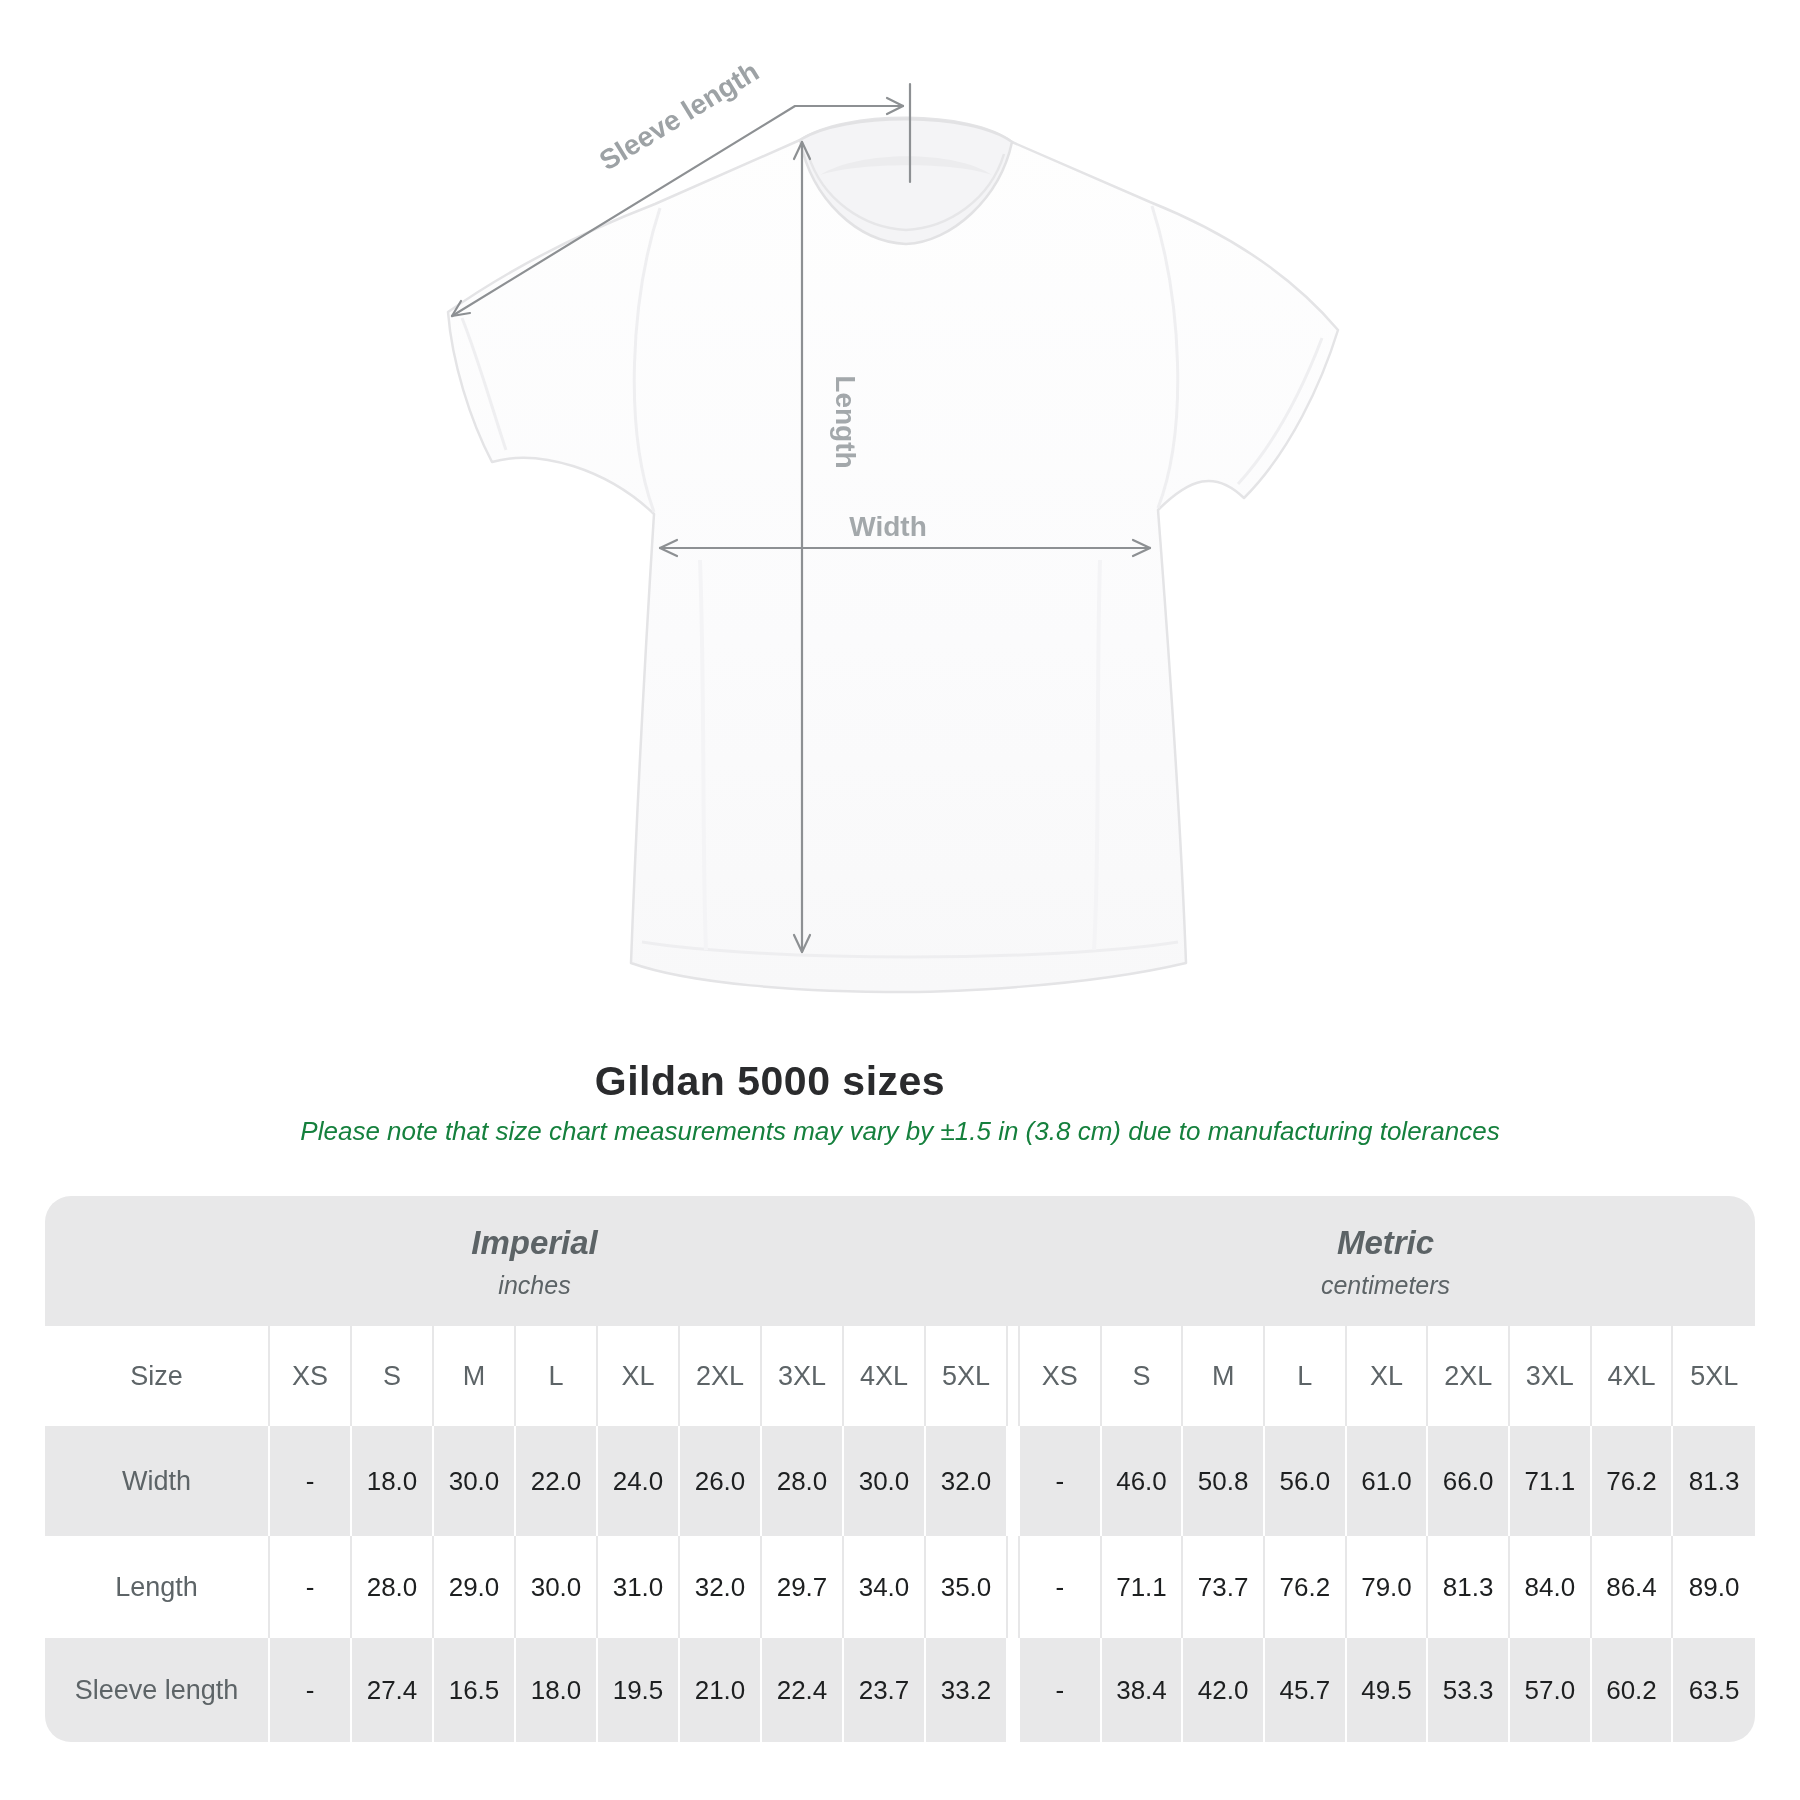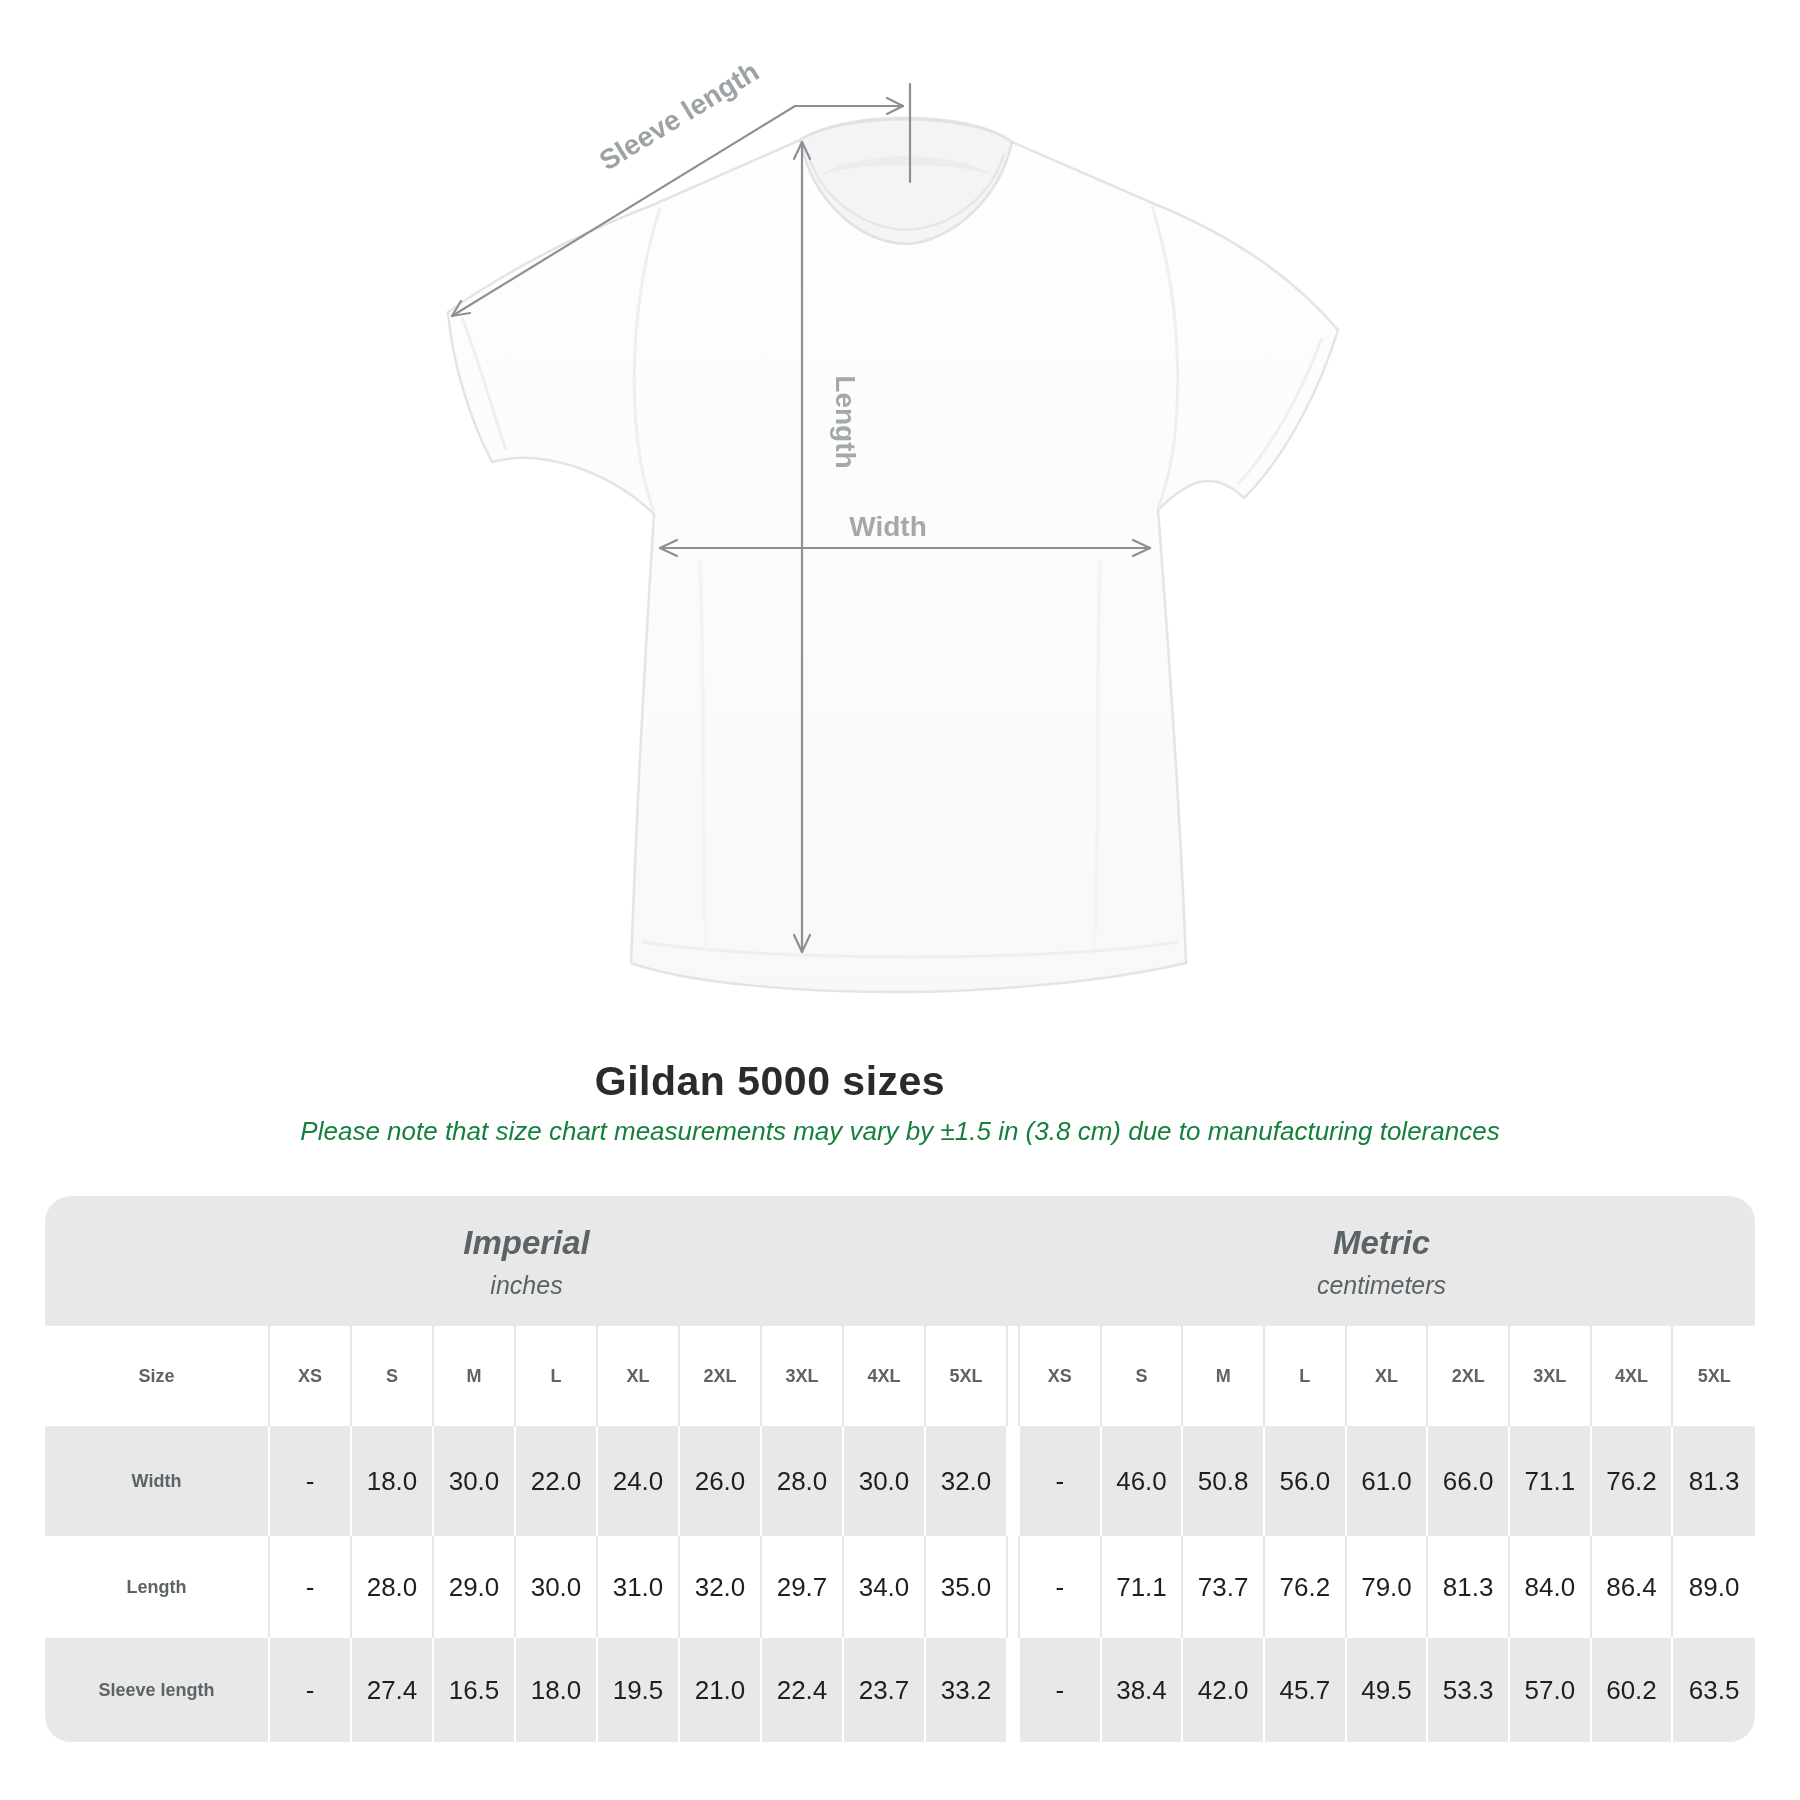--- a/index.html
+++ b/index.html
@@ -22,7 +22,7 @@
     display:flex;align-items:stretch;
   }
   .band .half{display:flex;flex-direction:column;align-items:center;justify-content:center;padding-top:2px;}
-  .band .half.left{flex:0 0 963px;}
+  .band .half.left{flex:0 0 963px;margin-left:8px;}
   .band .half.right{flex:1;}
   .g-label{font-size:33px;font-weight:bold;font-style:italic;color:#5c6366;}
   .g-sub{font-size:25px;font-style:italic;color:#5c6366;margin-top:9px;}

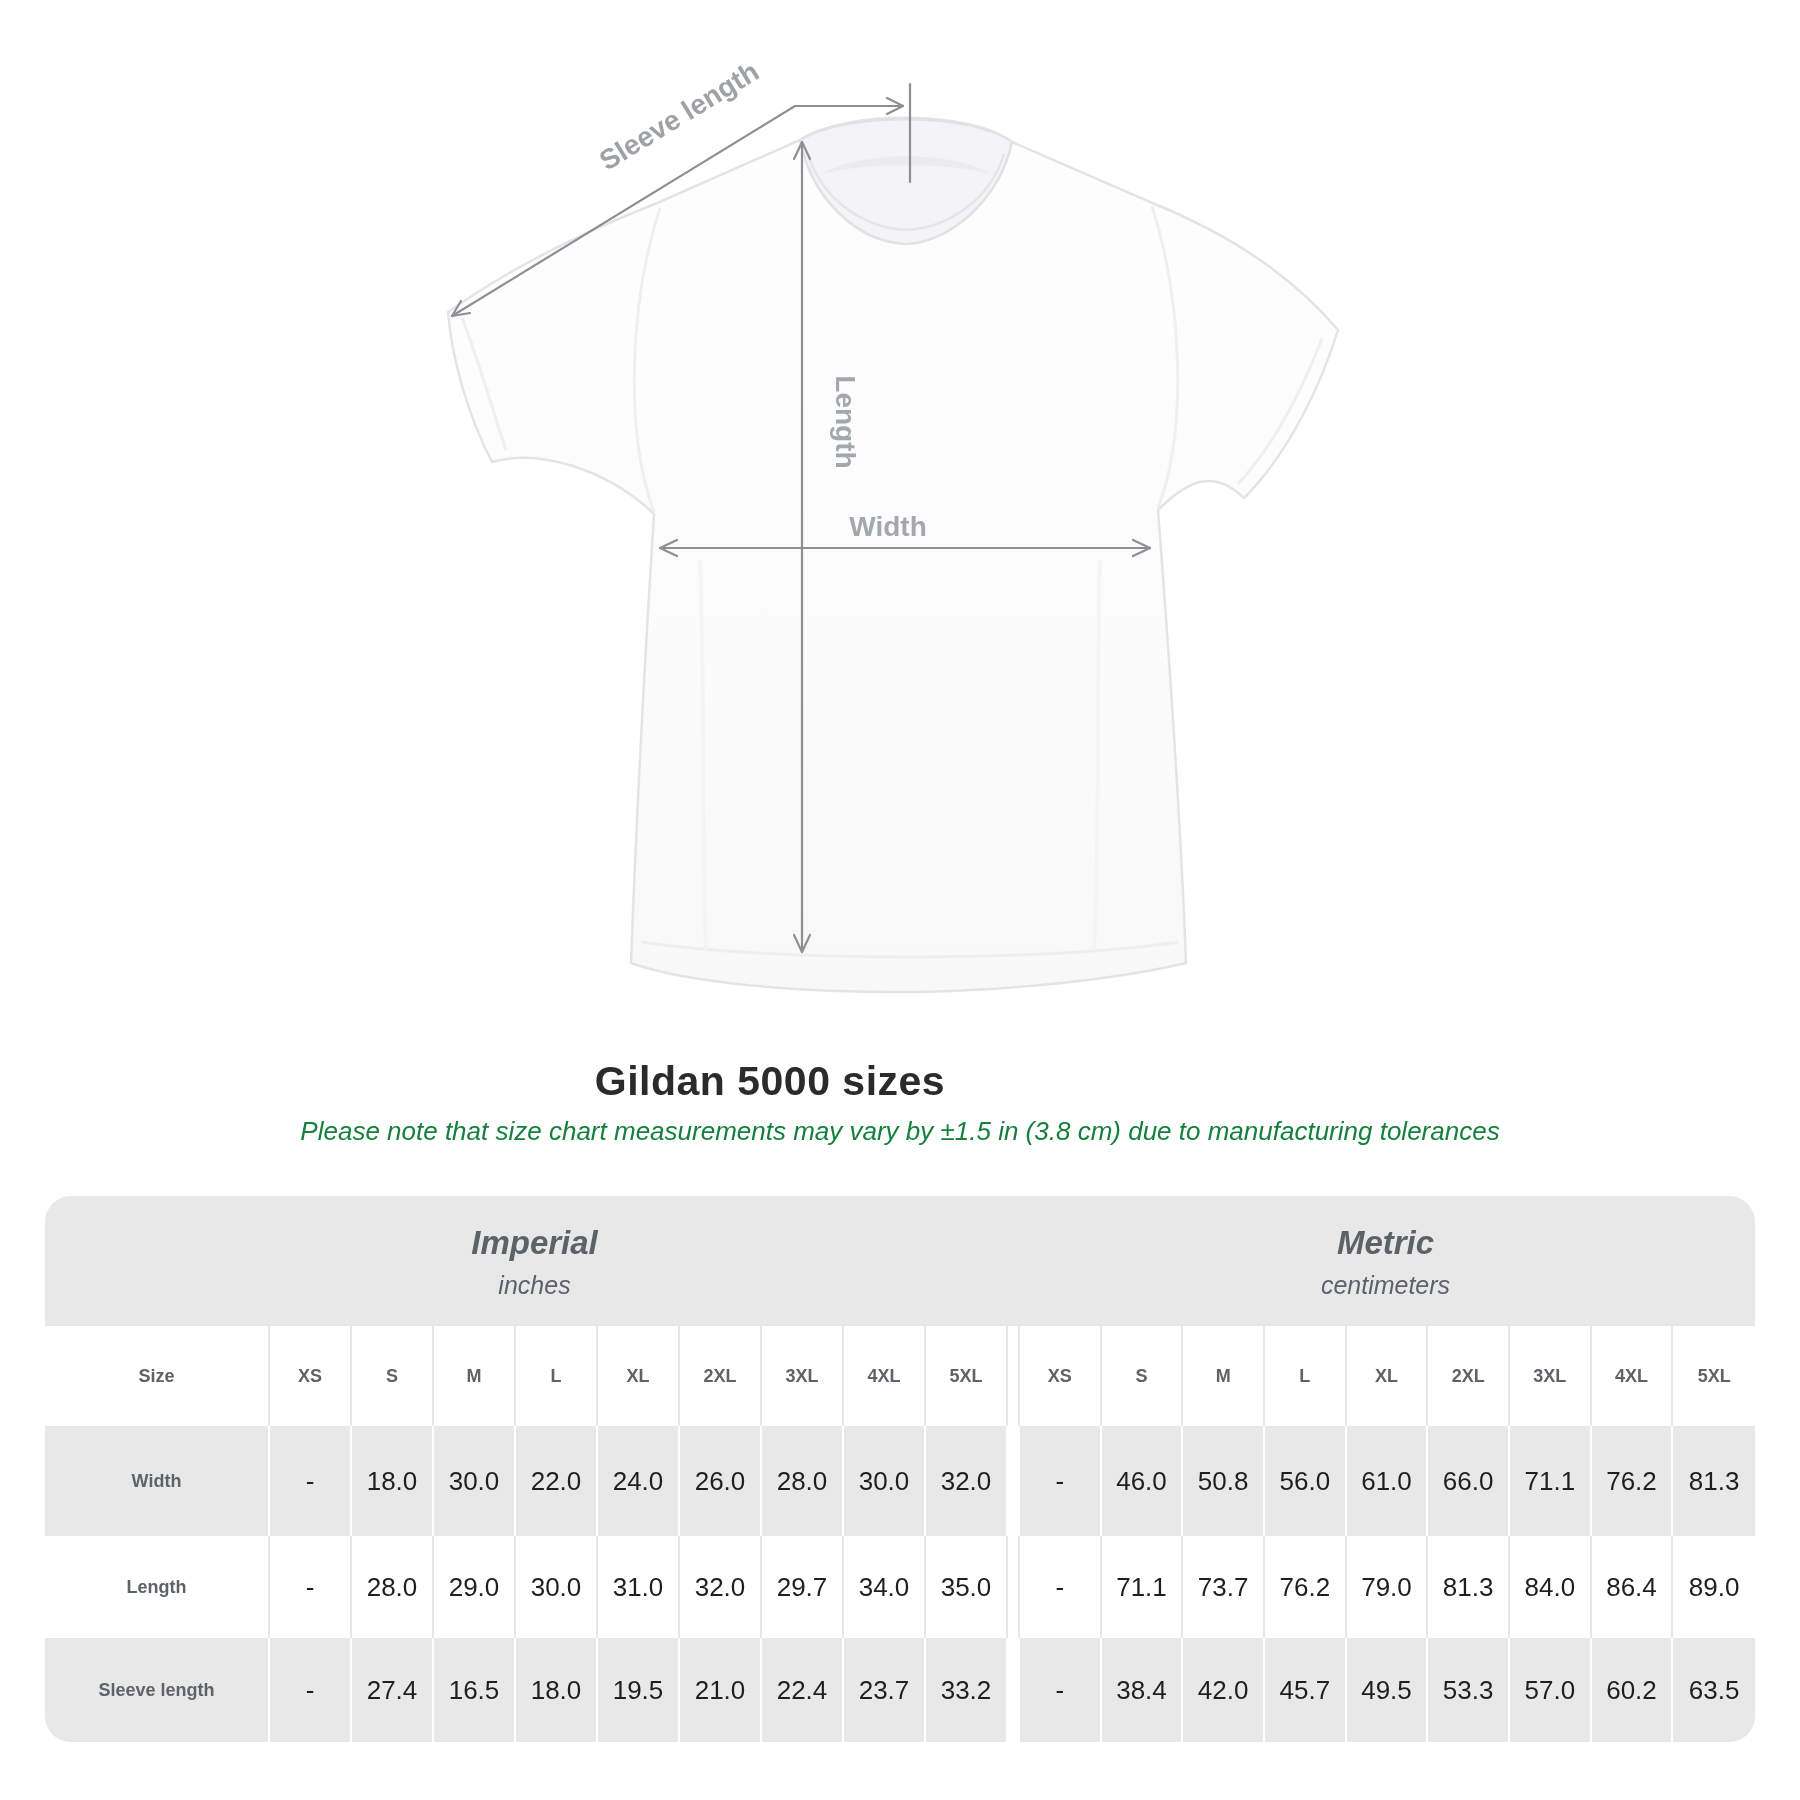--- a/index.html
+++ b/index.html
@@ -39,7 +39,7 @@
   .rg{background:#e8e8e9;border-right-color:#ffffff;}
   .sp{background:#ffffff;border-right:2px solid transparent;}
   .sp.rw-sp{border-right-color:#e7e7e8;}
-  .hdr,.lbl{font-weight:bold;color:#5d6467;font-size:18px;}
+  .hdr,.lbl{font-weight:normal;color:#5d6467;font-size:27px;}
   .noline{border-right:none !important;}
   .bl{border-bottom-left-radius:26px;}
   .br{border-bottom-right-radius:26px;}

